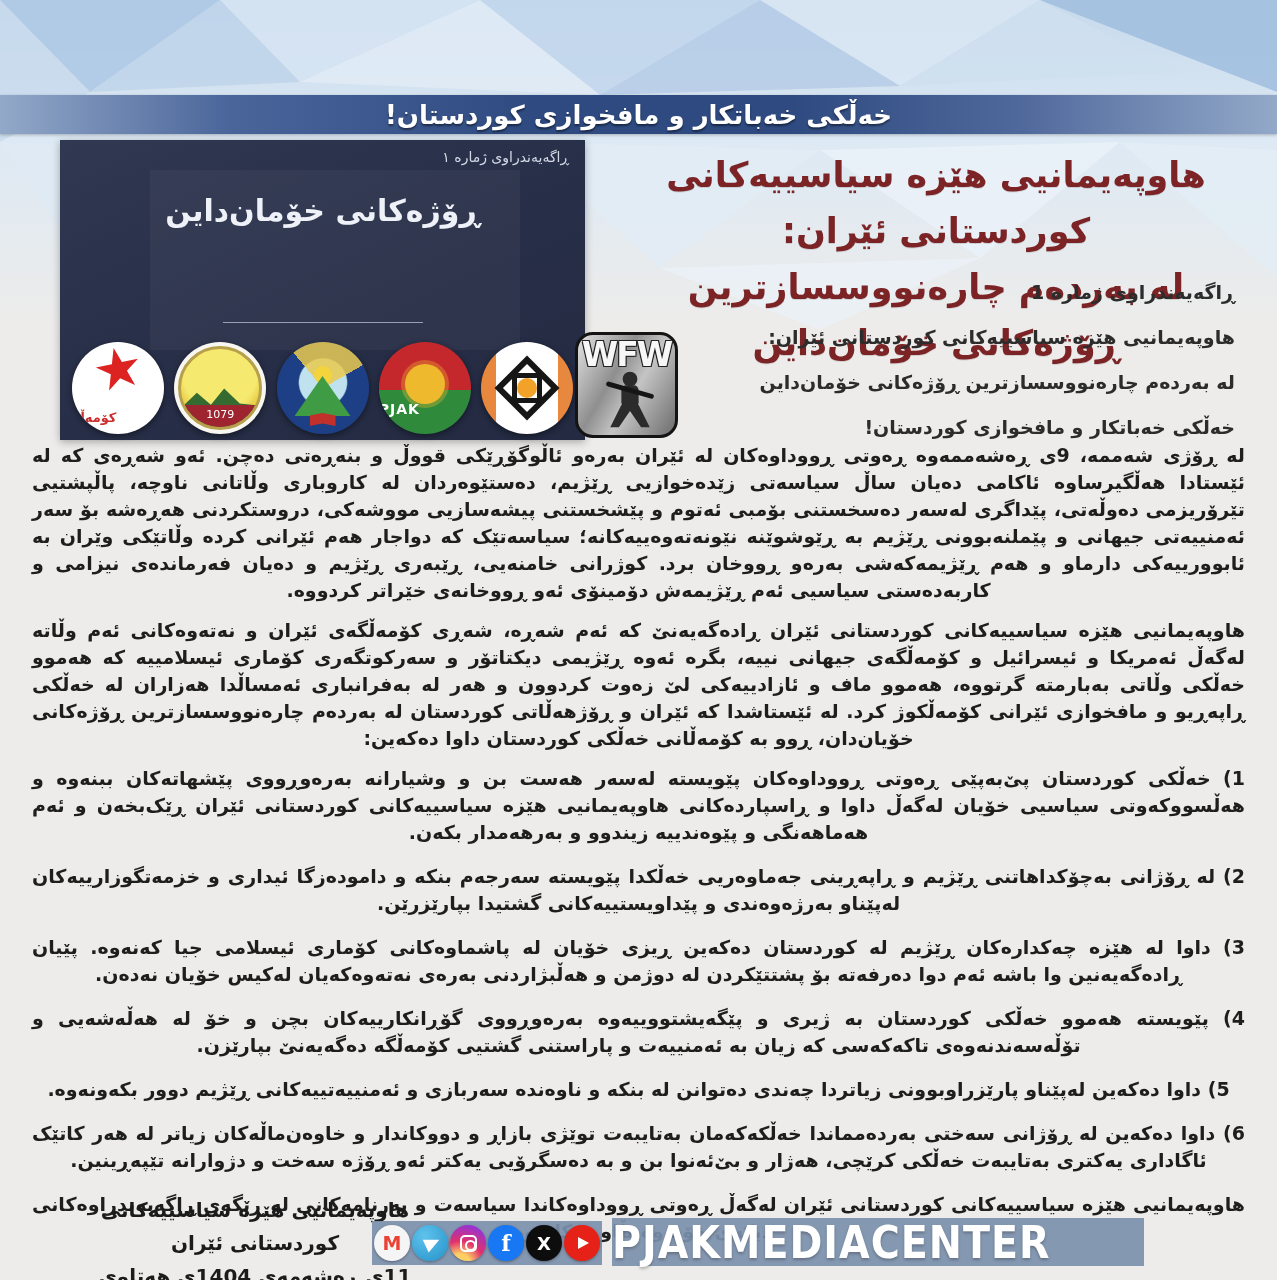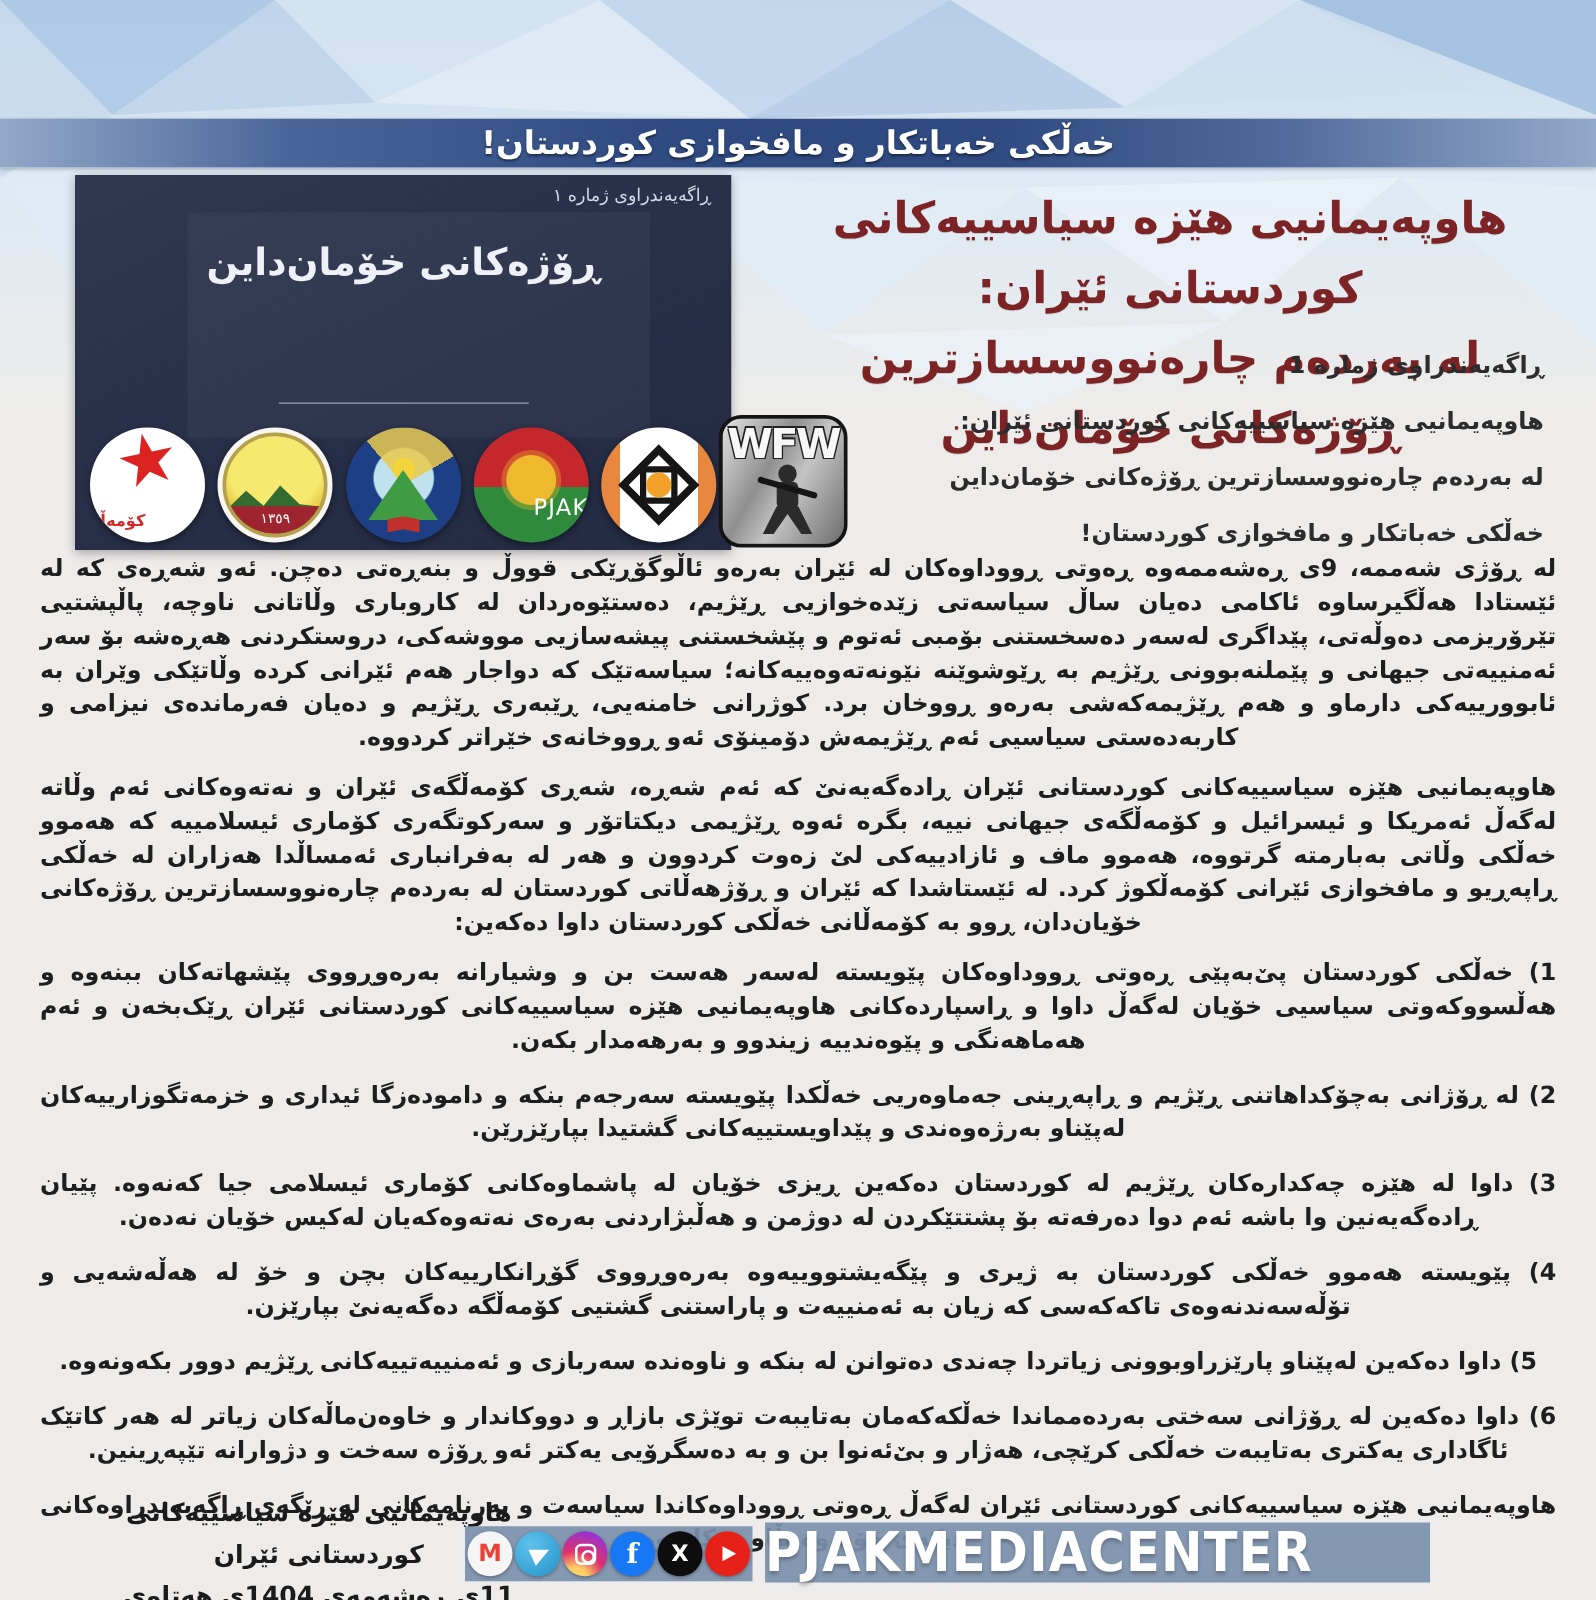--- a/index.html
+++ b/index.html
@@ -179,7 +179,7 @@
         <div class="ring">
           <div class="mtn"></div>
           <div class="band"></div>
-          <div class="year">١٣٥٩</div>
+          <div class="year">1079</div>
         </div>
       </div>
       <div class="logo logo-komala-p">

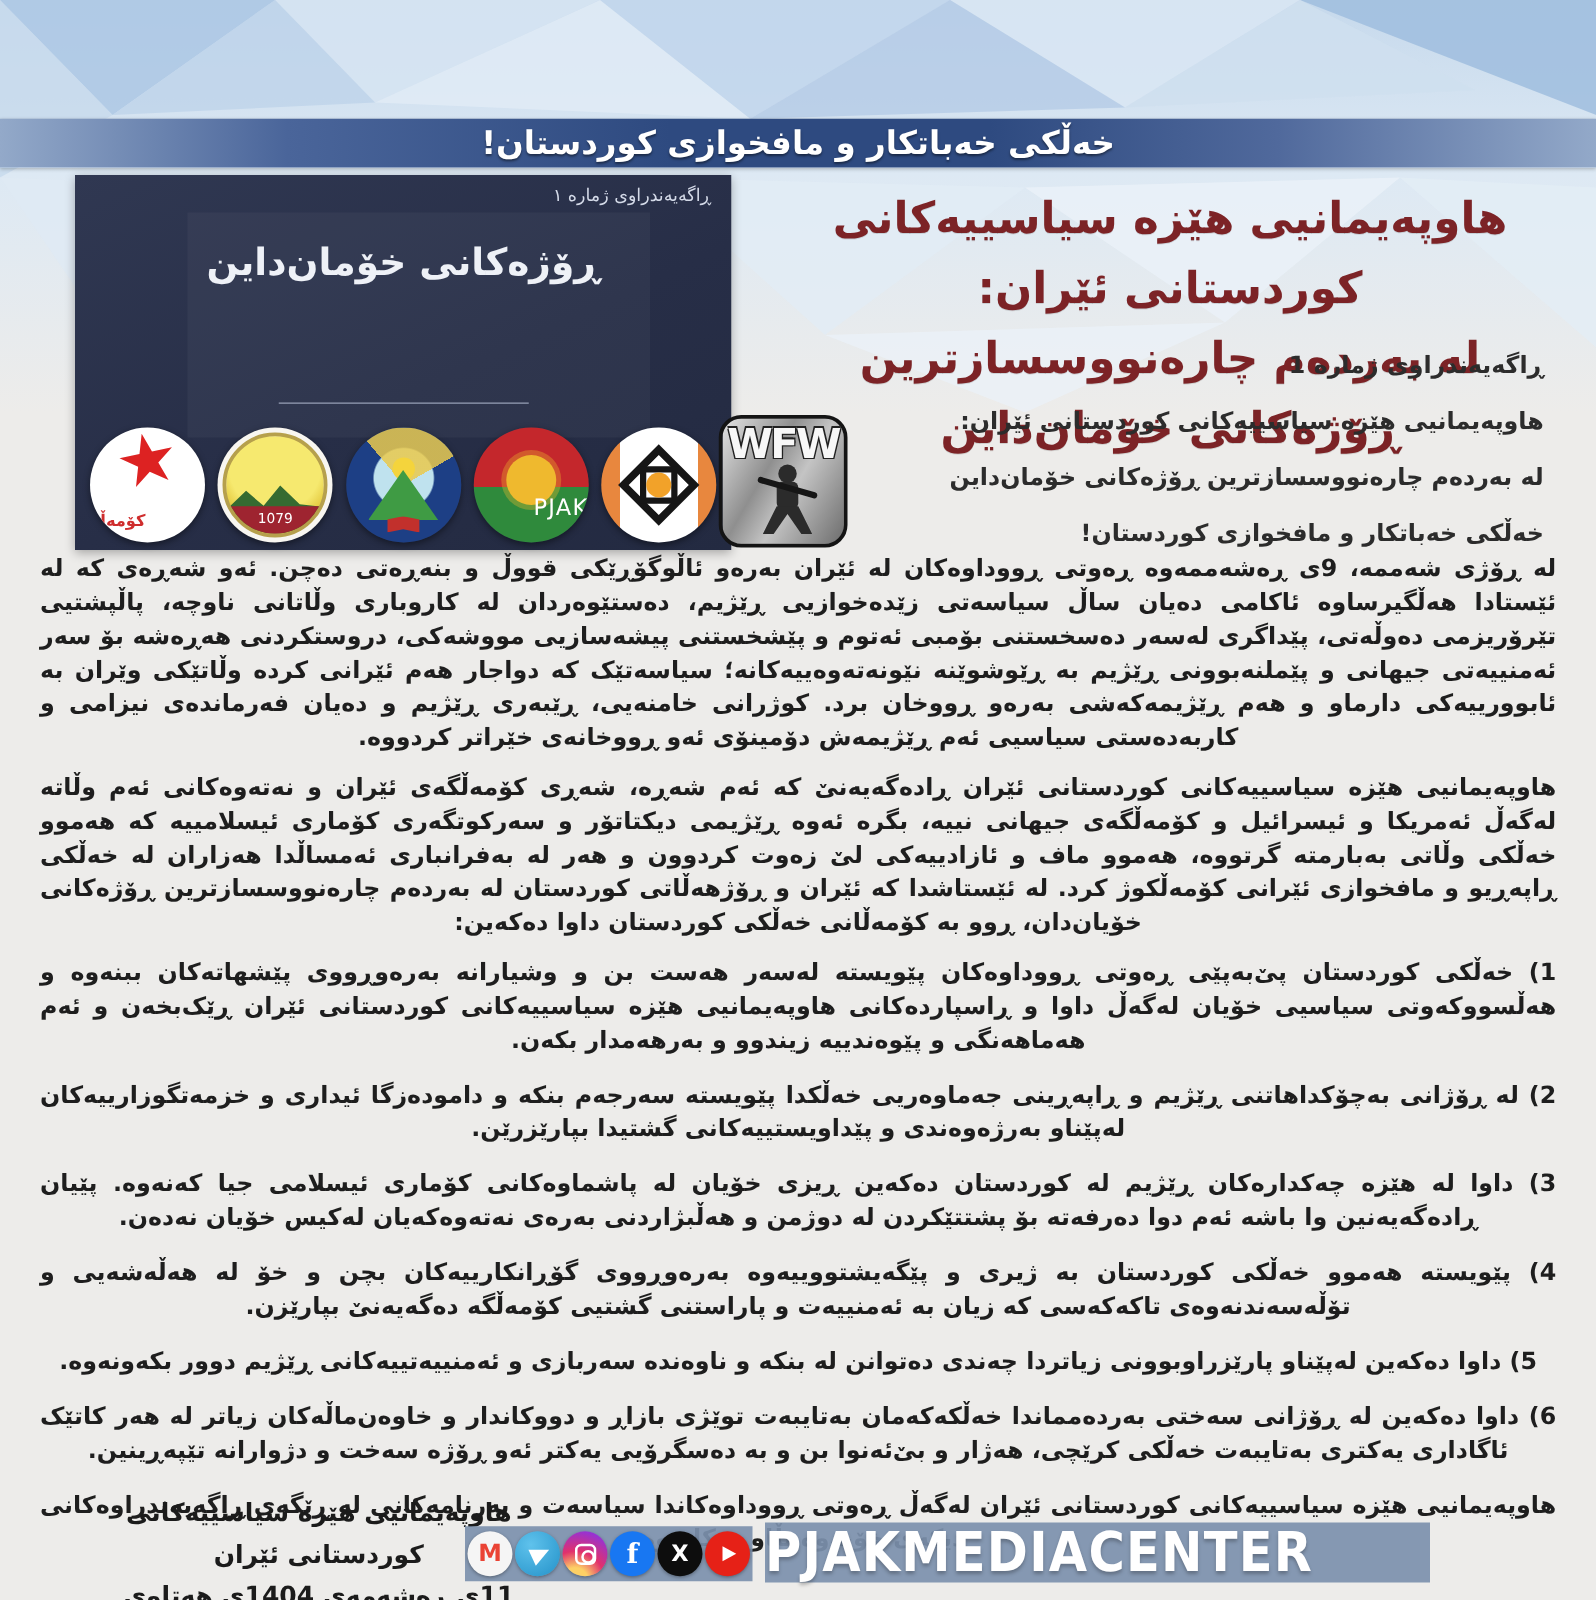--- a/index.html
+++ b/index.html
@@ -58,7 +58,7 @@
   .logo-pjak { background:linear-gradient(#c4272c 0 52%, #2f8a3c 52% 100%); }
   .logo-pjak .sun { position:absolute; top:22px; left:26px; width:40px; height:40px; border-radius:50%;
       background:#efb92e; box-shadow:0 0 0 4px rgba(239,185,46,.35); }
-  .logo-pjak .pjak-label { position:absolute; bottom:17px; left:0; width:100%; text-align:right; color:#ffffff; font-weight:400; font-size:18px; letter-spacing:1px; }
+  .logo-pjak .pjak-label { position:absolute; bottom:17px; left:0; width:100%; text-align:left; color:#ffffff; font-weight:700; font-size:14px; letter-spacing:1px; }
   
   .logo-pak { background:linear-gradient(90deg,#e8873e 0 16%, #ffffff 16% 84%, #e8873e 84%); }
   .logo-pak .knot { position:absolute; top:23px; left:23px; width:46px; height:46px; border:6px solid #161616; transform:rotate(45deg); }

